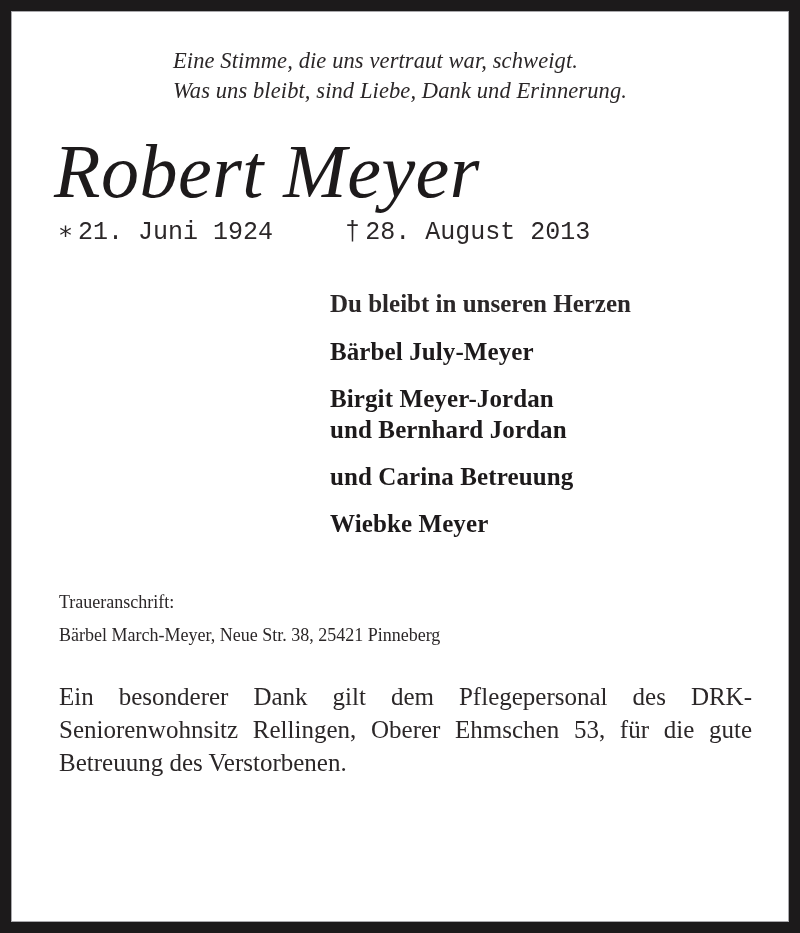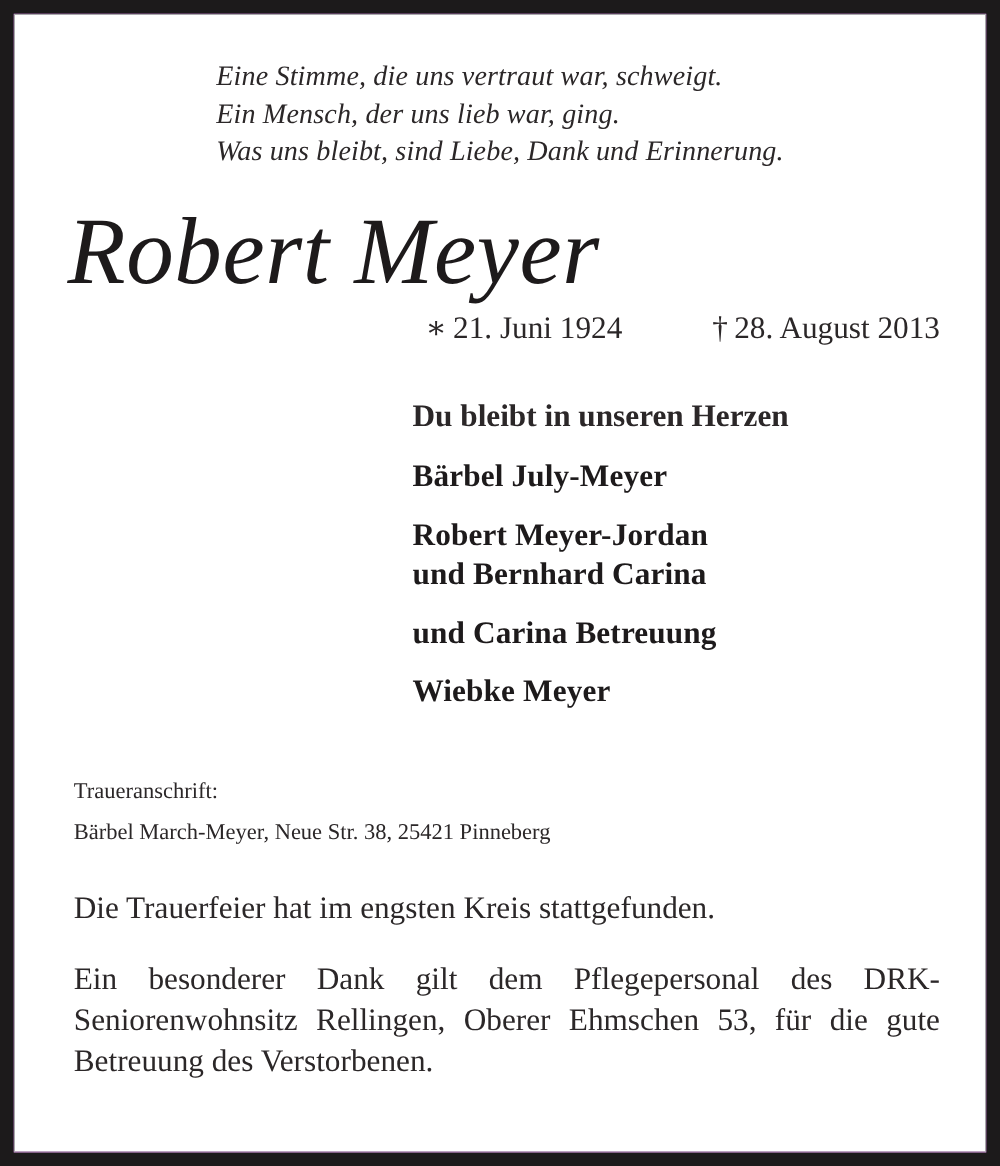--- a/index.html
+++ b/index.html
@@ -28,7 +28,7 @@
     box-sizing: border-box;
     width: 100%;
     height: 100%;
-    background: #a21caf;
+    background: #fdba74;
     border: 1px solid #a9a8ac;
     position: relative;
   }

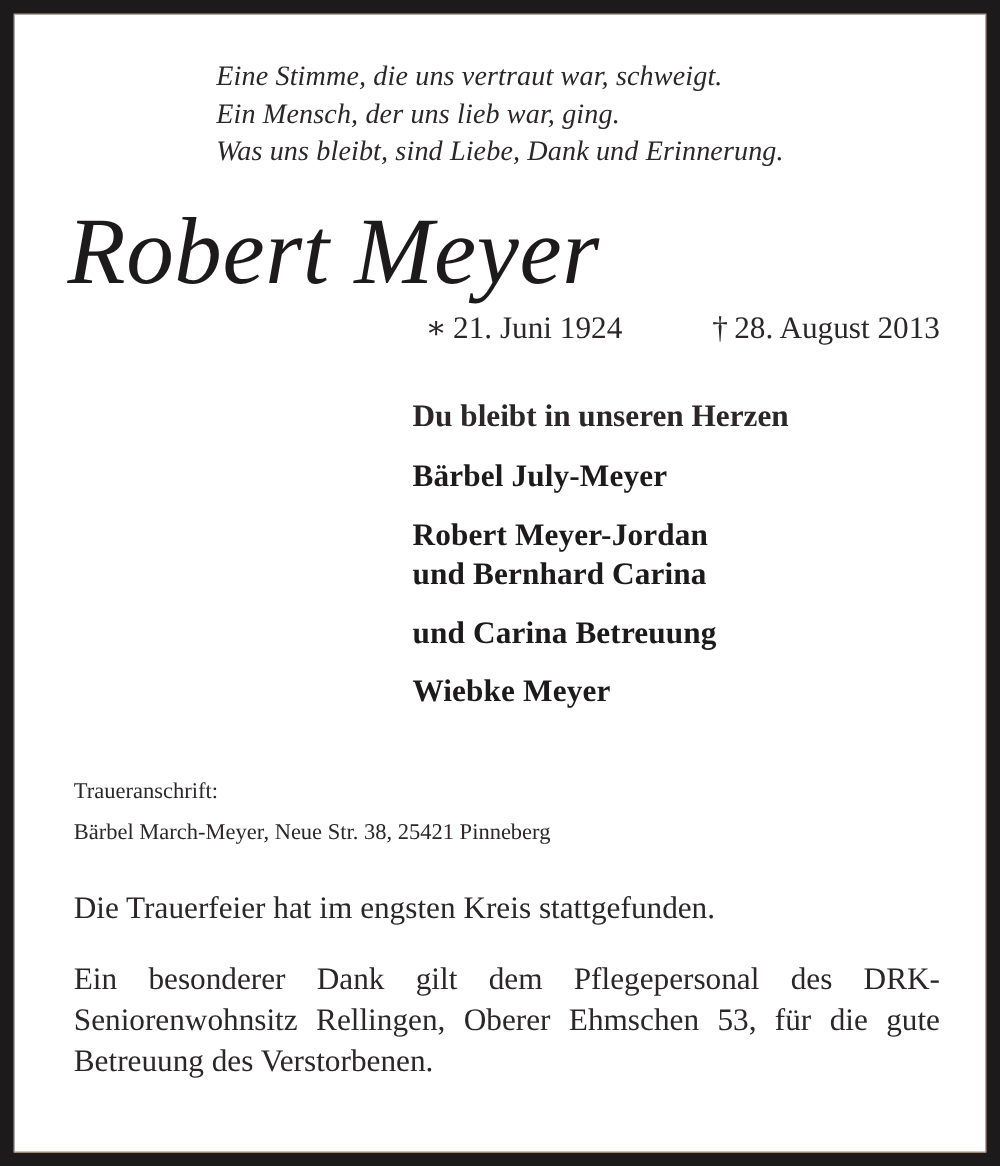--- a/index.html
+++ b/index.html
@@ -165,7 +165,6 @@
       <div class="verse">
         <div class="verse-inner">
           <div class="verse-line">Eine Stimme, die uns vertraut war, schweigt.</div>
-          <div class="verse-line">Ein Mensch, der uns lieb war, ging.</div>
           <div class="verse-line">Was uns bleibt, sind Liebe, Dank und Erinnerung.</div>
         </div>
       </div>

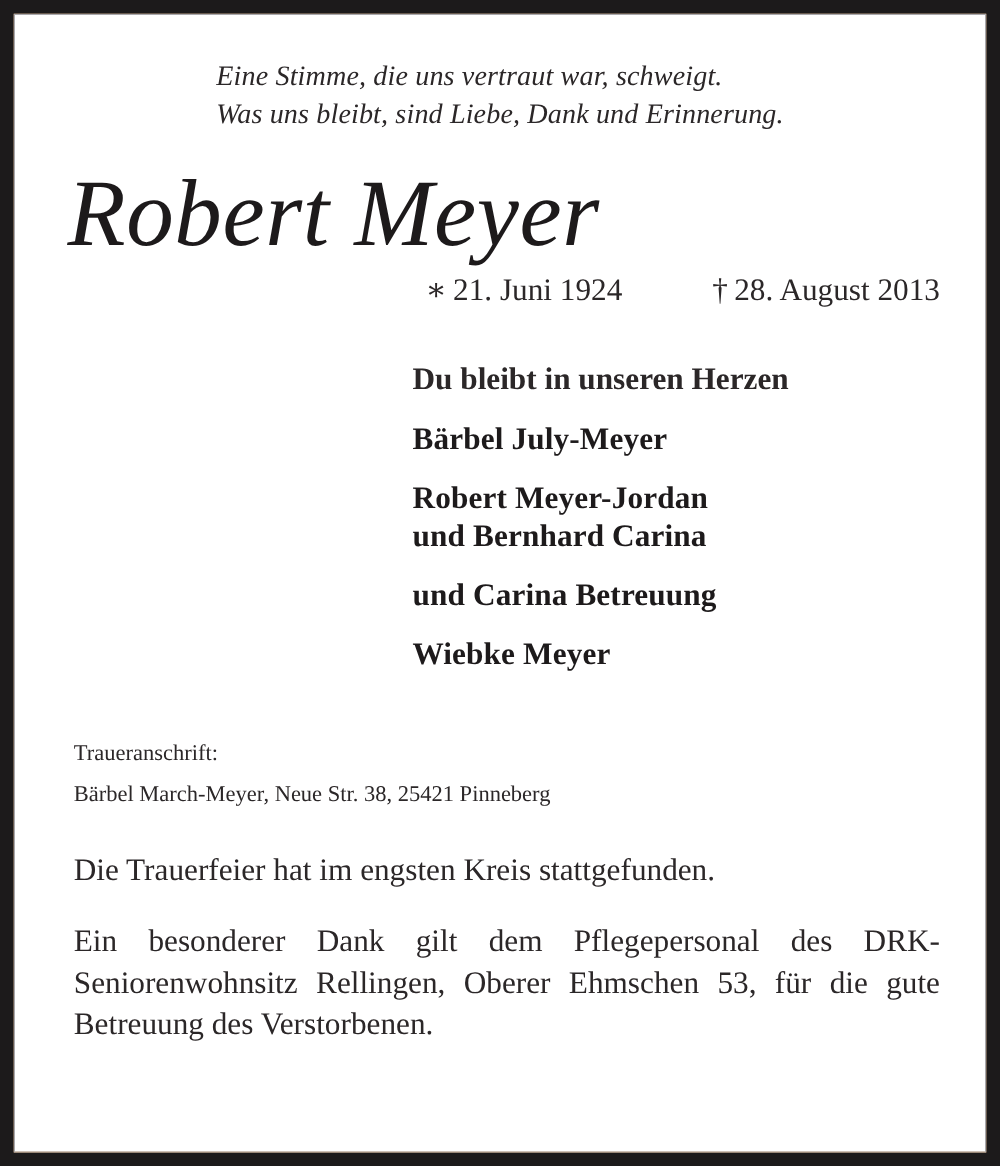--- a/index.html
+++ b/index.html
@@ -80,11 +80,12 @@
   .dates {
     margin: 2px 0 0 0;
     padding: 0 0 0 10px;
-    text-align: right;
+    text-align: left;
     font-size: 25px;
     line-height: 34px;
     color: #2b2728;
     white-space: nowrap;
+    font-family: Liberation Mono, monospace;
   }
   .date-item {
     display: inline-block;

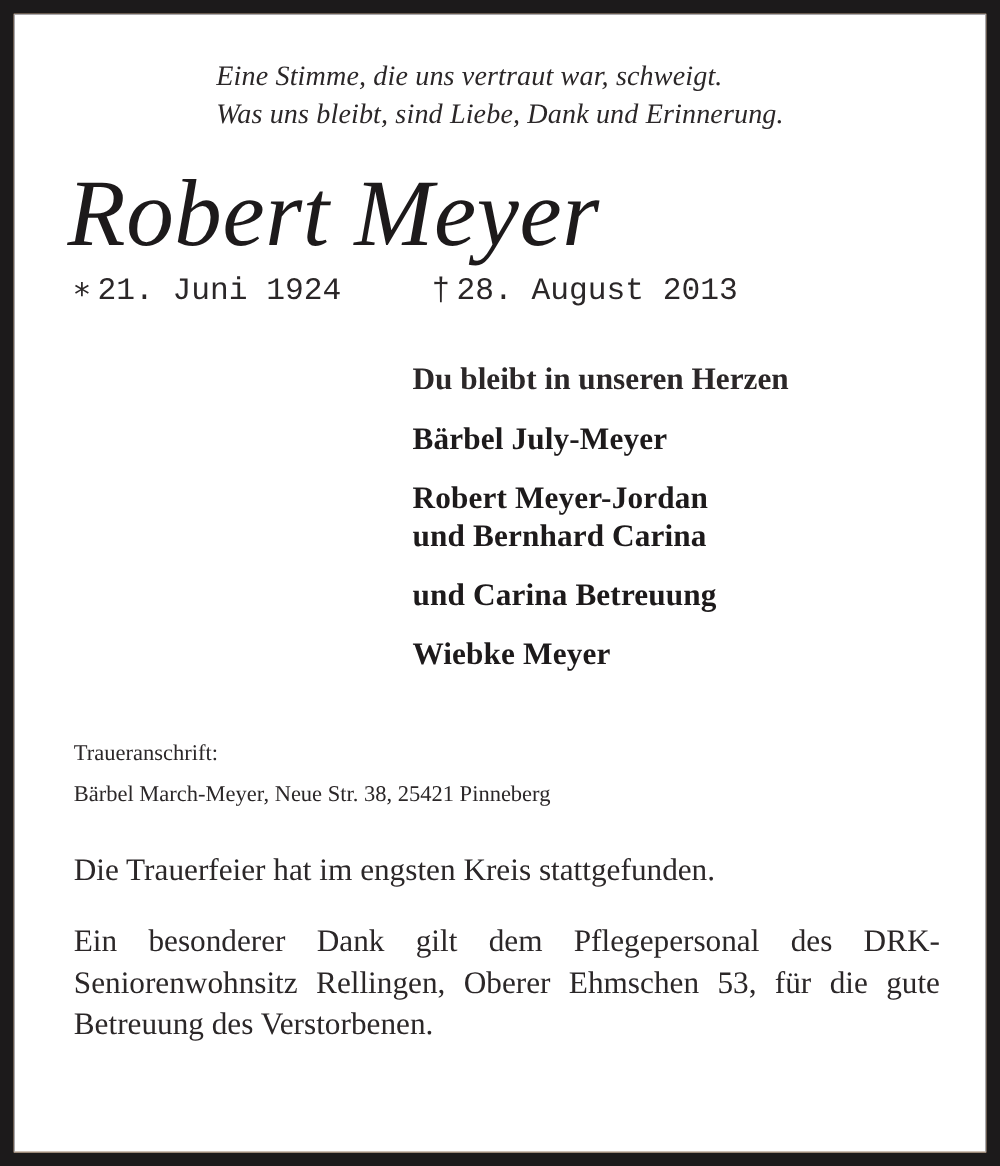--- a/index.html
+++ b/index.html
@@ -186,7 +186,7 @@
         </div>
 
         <div class="family-group">
-          <div class="family-line">Robert Meyer-Jordan</div>
+          <div class="family-line">Birgit Meyer-Jordan</div>
           <div class="family-line">und Bernhard Carina</div>
         </div>
 

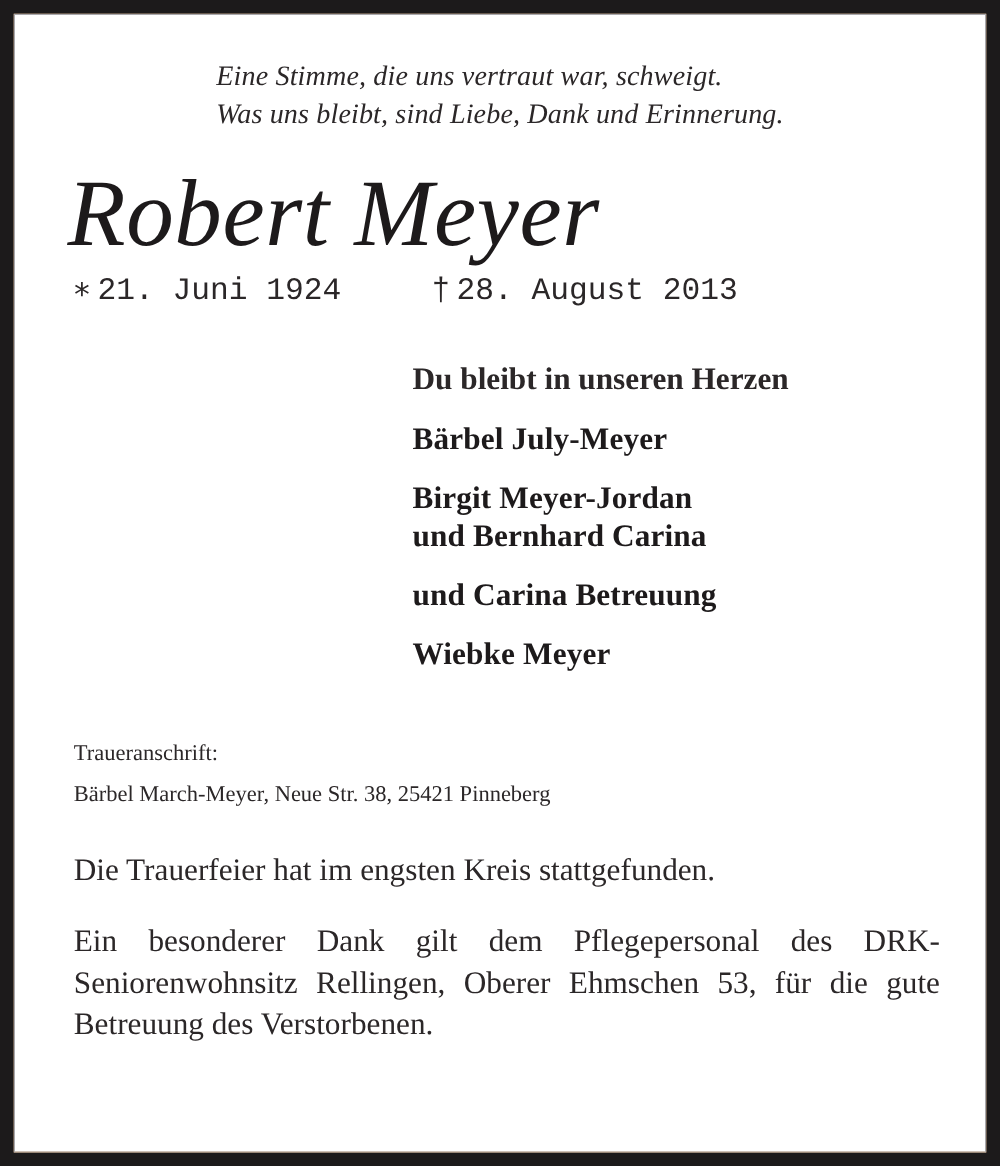--- a/index.html
+++ b/index.html
@@ -187,7 +187,7 @@
 
         <div class="family-group">
           <div class="family-line">Birgit Meyer-Jordan</div>
-          <div class="family-line">und Bernhard Carina</div>
+          <div class="family-line">und Bernhard Jordan</div>
         </div>
 
         <div class="family-group">

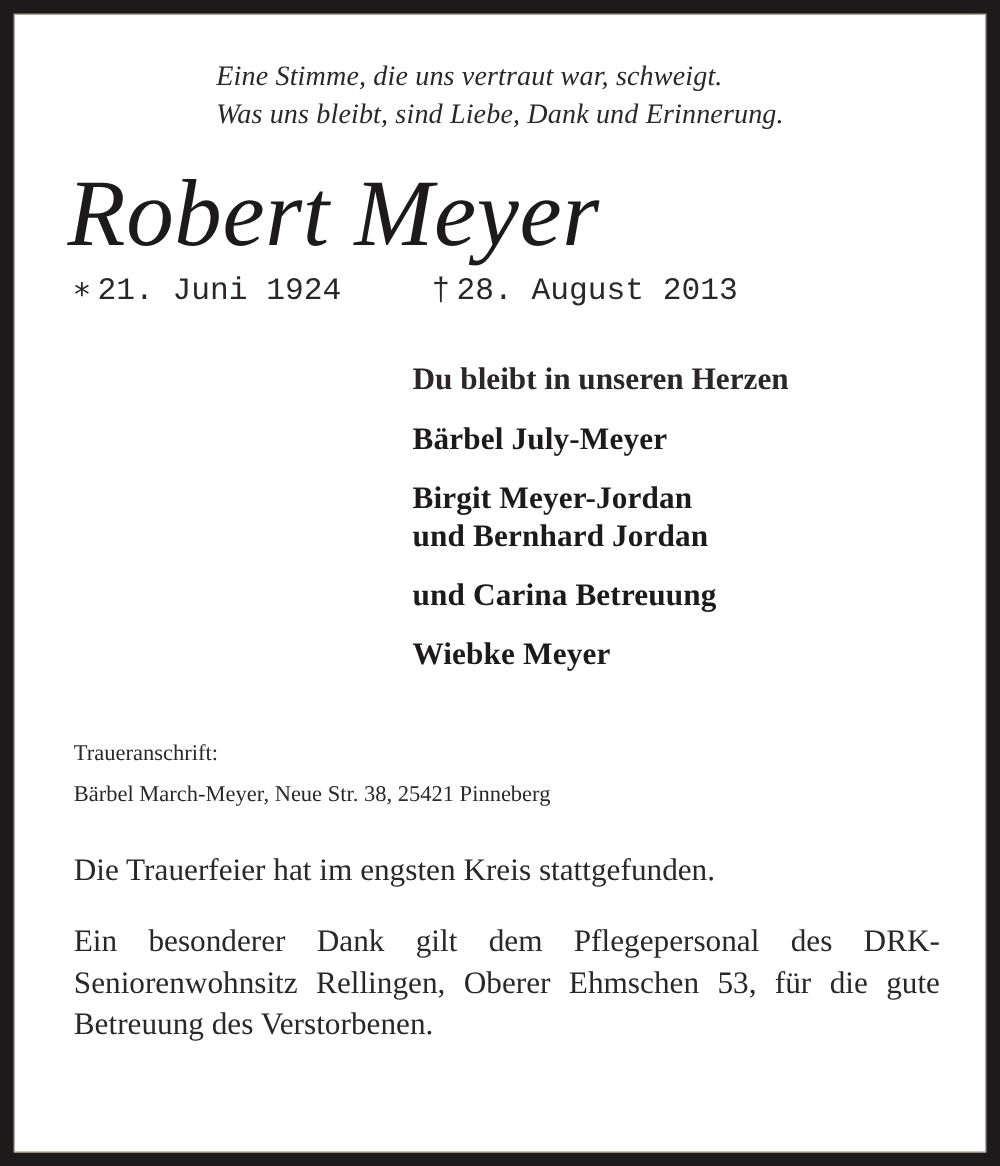--- a/index.html
+++ b/index.html
@@ -205,7 +205,6 @@
       </div>
 
       <div class="closing">
-        <p class="closing-para">Die Trauerfeier hat im engsten Kreis stattgefunden.</p>
         <p class="closing-para justified">Ein besonderer Dank gilt dem Pflegepersonal des DRK-Seniorenwohnsitz Rellingen, Oberer Ehmschen 53, für die gute Betreuung des Verstorbenen.</p>
       </div>
 

